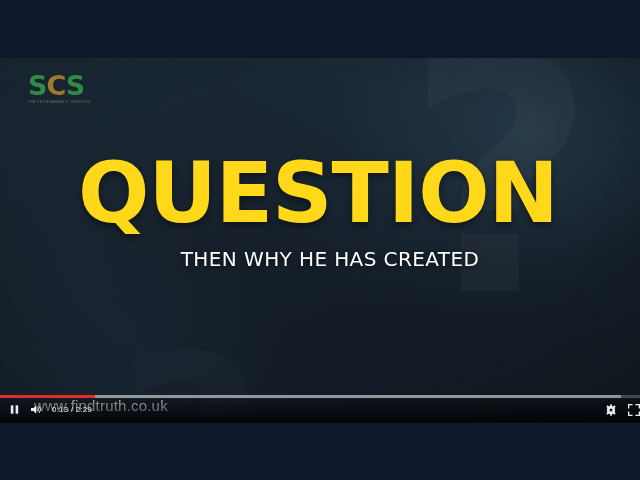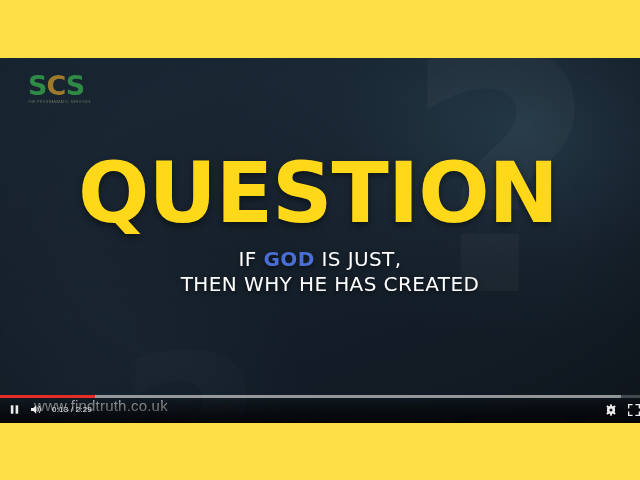--- a/index.html
+++ b/index.html
@@ -18,7 +18,7 @@
     position: relative;
     width: 640px;
     height: 480px;
-    background: #fde047;
+    background: #0f172a;
     overflow: hidden;
   }
 

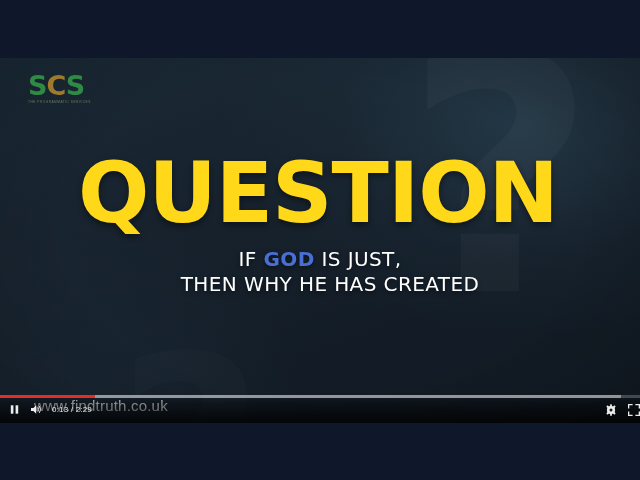--- a/index.html
+++ b/index.html
@@ -252,7 +252,6 @@
     <div id="headline">QUESTION</div>
 
     <div id="subtitle">
-      <span class="sub-line sub-line-1"><span>IF </span><span class="word-god">GOD</span><span> IS JUST,</span></span>
       <span class="sub-line sub-line-2">THEN WHY HE HAS CREATED</span>
     </div>
 

